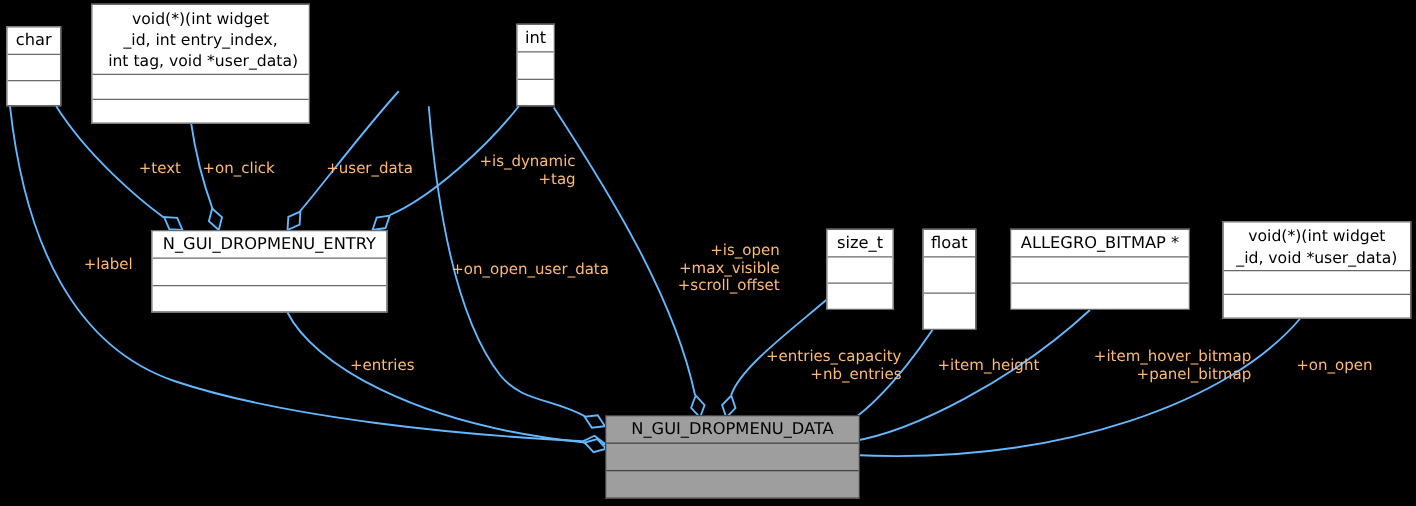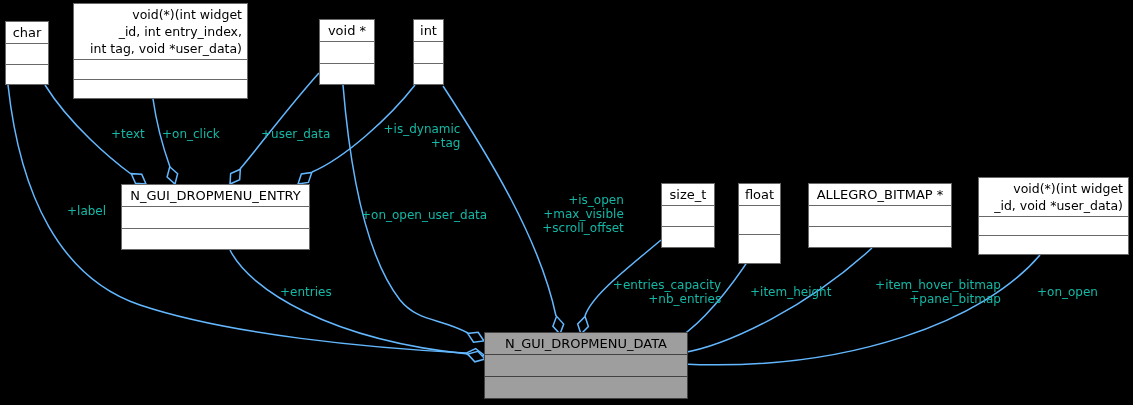--- a/index.html
+++ b/index.html
@@ -16,7 +16,7 @@
     font-size:13px;color:#000;text-align:center;padding:2px 0;
     white-space:pre;line-height:17px;flex:0 0 auto;
   }
-  .uml-node.fn .uml-title{text-align:right;padding:2px 5px;font-size:12.5px;}
+  .uml-node.fn .uml-title{text-align:center;padding:2px 5px;font-size:12.5px;}
   .uml-sec{border-top:1.2px solid #696969;flex:1 1 0;}
   .uml-node.hl{background:#9e9e9e;border-color:#424242;}
   .uml-node.hl .uml-sec{border-top-color:#424242;}

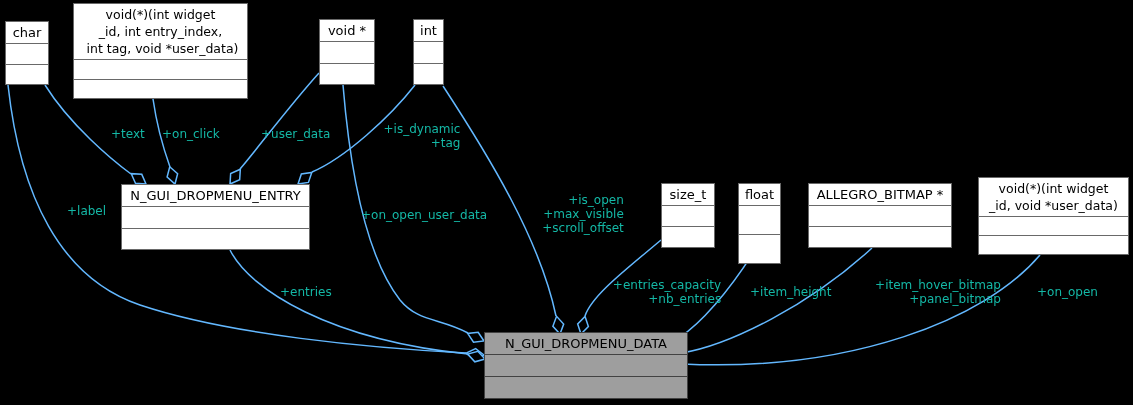--- a/index.html
+++ b/index.html
@@ -78,11 +78,6 @@
     <div class="uml-sec"></div>
   </div>
 
-  <div class="uml-node" style="left:319px;top:19px;width:56px;height:66px">
-    <div class="uml-title">void *</div>
-    <div class="uml-sec"></div>
-    <div class="uml-sec"></div>
-  </div>
 
   <div class="uml-node" style="left:413px;top:19px;width:31px;height:66px">
     <div class="uml-title">int</div>

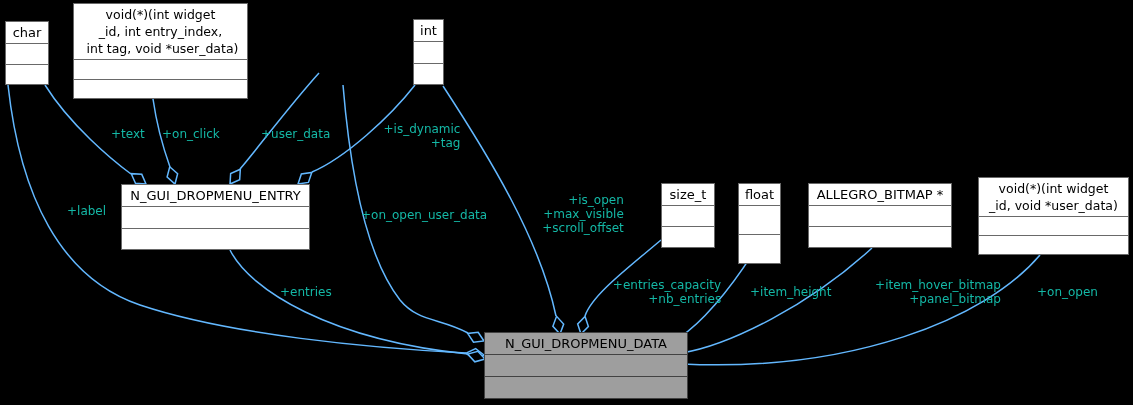--- a/index.html
+++ b/index.html
@@ -21,7 +21,7 @@
   .uml-node.hl{background:#9e9e9e;border-color:#424242;}
   .uml-node.hl .uml-sec{border-top-color:#424242;}
   .edge-label{
-    position:absolute;color:#14b8a6;font-size:12px;line-height:14px;
+    position:absolute;color:#fdba74;font-size:12px;line-height:14px;
     white-space:pre-line;z-index:3;
   }
   .edge-label.ctr{transform:translateX(-50%);text-align:right;}

